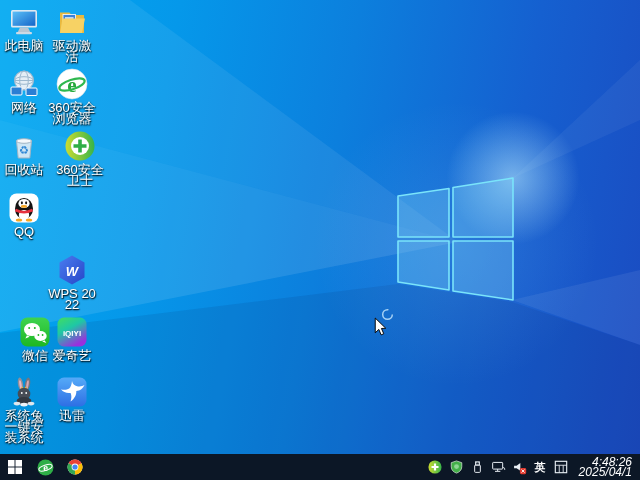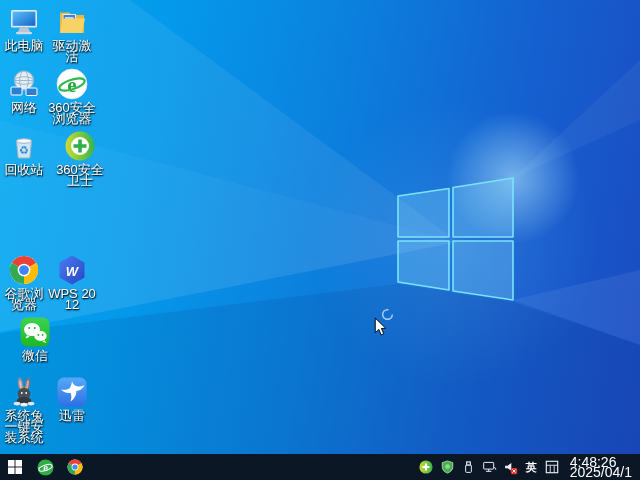--- a/index.html
+++ b/index.html
@@ -145,6 +145,23 @@
     <div class="lbl">360安全卫士</div>
   </div>
 
+  <div class="dicon" style="left:0;top:192px">
+    <div class="ig">
+      <svg width="32" height="32" viewBox="0 0 32 32">
+        <rect x="1.5" y="1.5" width="29" height="29" rx="7" fill="#fff"></rect>
+        <ellipse cx="16" cy="16.5" rx="9" ry="10.5" fill="#141414"></ellipse>
+        <ellipse cx="16" cy="11.5" rx="5.6" ry="4.6" fill="#fff"></ellipse>
+        <ellipse cx="13.9" cy="10.8" rx="1" ry="1.5" fill="#141414"></ellipse>
+        <ellipse cx="18.1" cy="10.8" rx="1" ry="1.5" fill="#141414"></ellipse>
+        <ellipse cx="16" cy="14.4" rx="3.1" ry="1.4" fill="#f6a623"></ellipse>
+        <ellipse cx="16" cy="23" rx="5.2" ry="5" fill="#fff"></ellipse>
+        <path d="M7.5 18 Q16 22.5 24.5 18" stroke="#e8313f" stroke-width="2.6" fill="none"></path>
+        <ellipse cx="11" cy="28" rx="3.2" ry="1.6" fill="#f6a623"></ellipse>
+        <ellipse cx="21" cy="28" rx="3.2" ry="1.6" fill="#f6a623"></ellipse>
+      </svg>
+    </div>
+    <div class="lbl">QQ</div>
+  </div>
 
 
   <div class="dicon" style="left:0;top:254px">

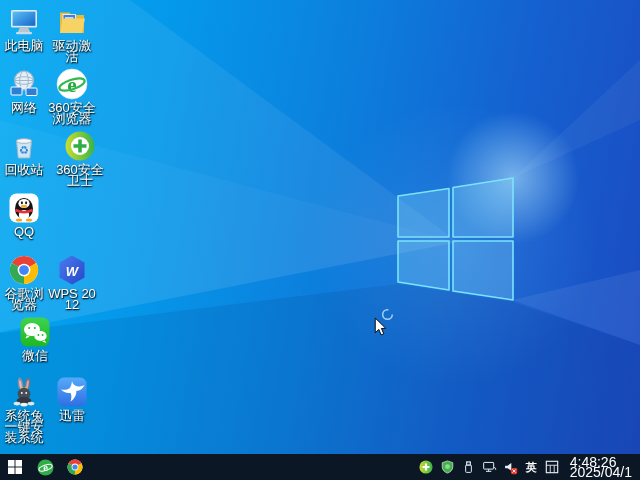--- a/index.html
+++ b/index.html
@@ -164,19 +164,6 @@
   </div>
 
 
-  <div class="dicon" style="left:0;top:254px">
-    <div class="ig">
-      <svg width="30" height="30" viewBox="0 0 32 32">
-        <circle cx="16" cy="16" r="15" fill="#fff"></circle>
-        <path d="M16 16 L3 8.5 A15 15 0 0 1 29 8.5 Z" fill="#e94235"></path>
-        <path d="M16 16 L29 8.5 A15 15 0 0 1 16 31 Z" fill="#fbbc05"></path>
-        <path d="M16 16 L16 31 A15 15 0 0 1 3 8.5 Z" fill="#34a853"></path>
-        <circle cx="16" cy="16" r="6.8" fill="#fff"></circle>
-        <circle cx="16" cy="16" r="5.2" fill="#4285f4"></circle>
-      </svg>
-    </div>
-    <div class="lbl">谷歌浏览器</div>
-  </div>
 
   <div class="dicon" style="left:48px;top:254px">
     <div class="ig">

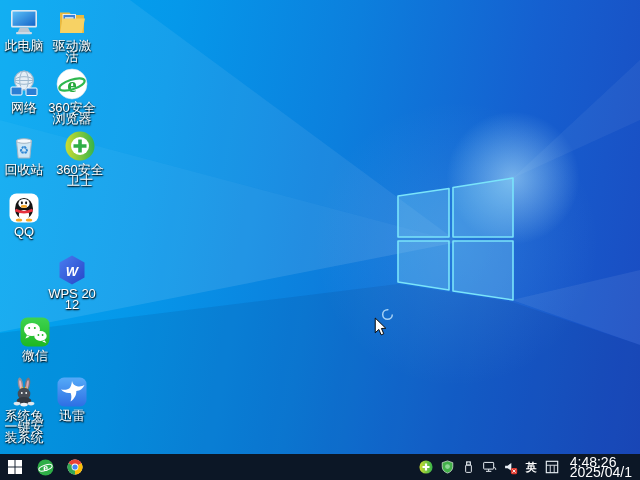--- a/index.html
+++ b/index.html
@@ -178,7 +178,7 @@
         <text x="16" y="21.5" text-anchor="middle" font-size="13" font-weight="bold" font-style="italic" fill="#fff">W</text>
       </svg>
     </div>
-    <div class="lbl">WPS 2012</div>
+    <div class="lbl">WPS 2022</div>
   </div>
 
   <div class="dicon" style="left:11px;top:316px">

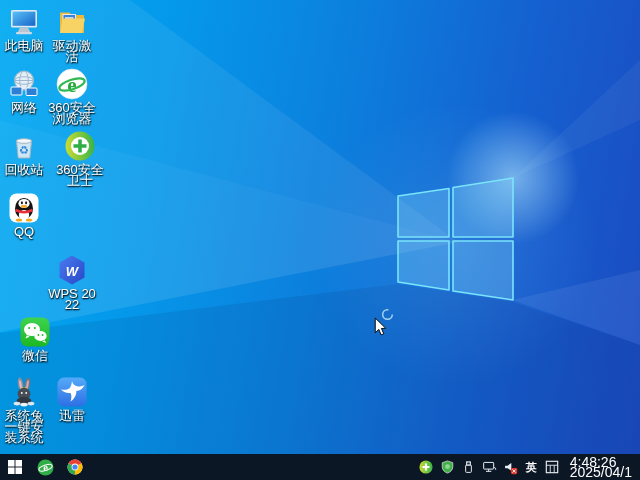--- a/index.html
+++ b/index.html
@@ -204,6 +204,22 @@
     <div class="lbl">微信</div>
   </div>
 
+  <div class="dicon" style="left:48px;top:316px">
+    <div class="ig">
+      <svg width="32" height="32" viewBox="0 0 32 32">
+        <defs>
+            <linearGradient id="giqy" x1="0" y1="0" x2="0.55" y2="1">
+              <stop offset="0" stop-color="#41dd60"></stop>
+              <stop offset="0.45" stop-color="#1ec8a5"></stop>
+              <stop offset="1" stop-color="#9a30dd"></stop>
+            </linearGradient>
+          </defs>
+        <rect x="1.5" y="1.5" width="29" height="29" rx="6.5" fill="url(#giqy)"></rect>
+        <text x="16" y="19.5" text-anchor="middle" font-size="8" font-weight="bold" fill="#fff">iQIYI</text>
+      </svg>
+    </div>
+    <div class="lbl">爱奇艺</div>
+  </div>
 
   <div class="dicon" style="left:48px;top:376px">
     <div class="ig">

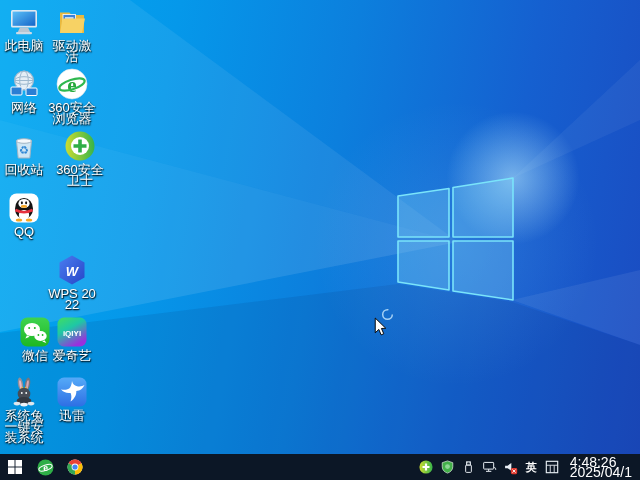--- a/index.html
+++ b/index.html
@@ -35,7 +35,7 @@
   .tray{margin-left:auto;display:flex;align-items:center;gap:4px;padding-right:3px;height:26px;}
   .trayicon{width:17px;height:22px;display:flex;align-items:center;justify-content:center;cursor:pointer;}
   .lang{color:#fff;font-size:11px;font-weight:bold;padding:0 3px;cursor:pointer;}
-  .clock{color:#fff;font-size:14px;line-height:10.5px;text-align:left;padding:0 5px;cursor:pointer;white-space:nowrap;}
+  .clock{color:#fff;font-size:12px;line-height:10.5px;text-align:right;padding:0 5px;cursor:pointer;white-space:nowrap;font-style:italic;}
 </style>
 </head>
 <body>

